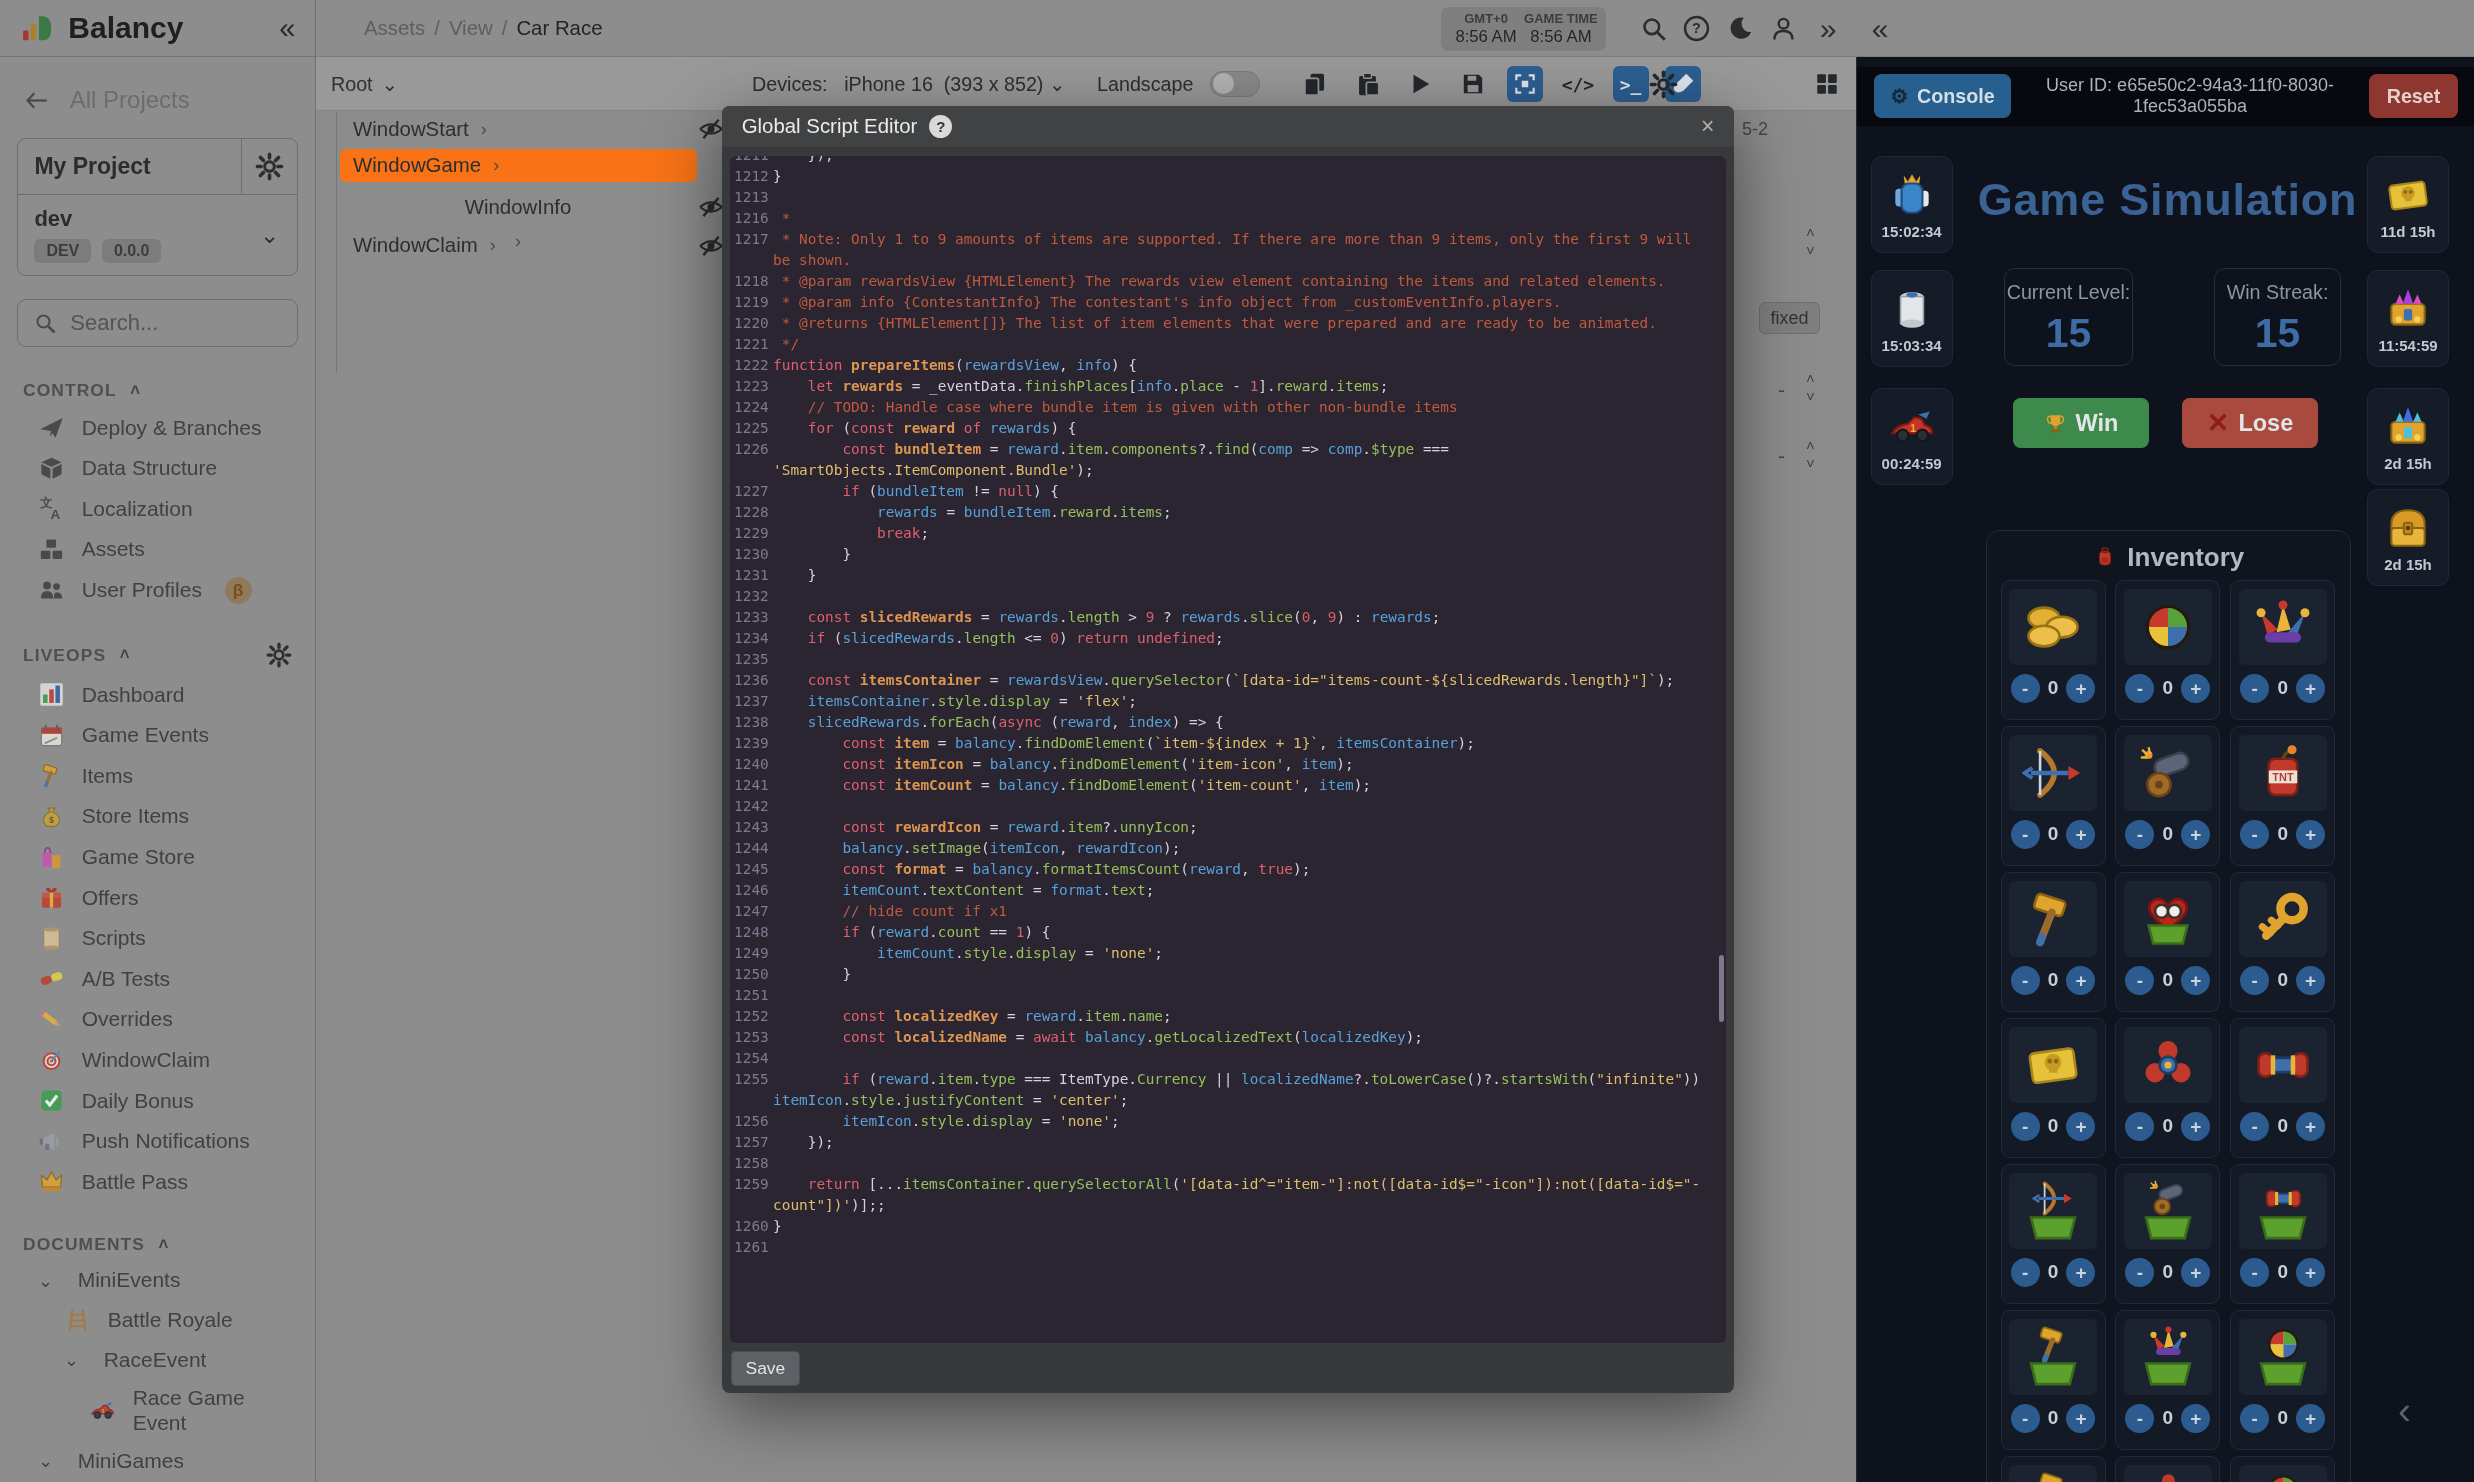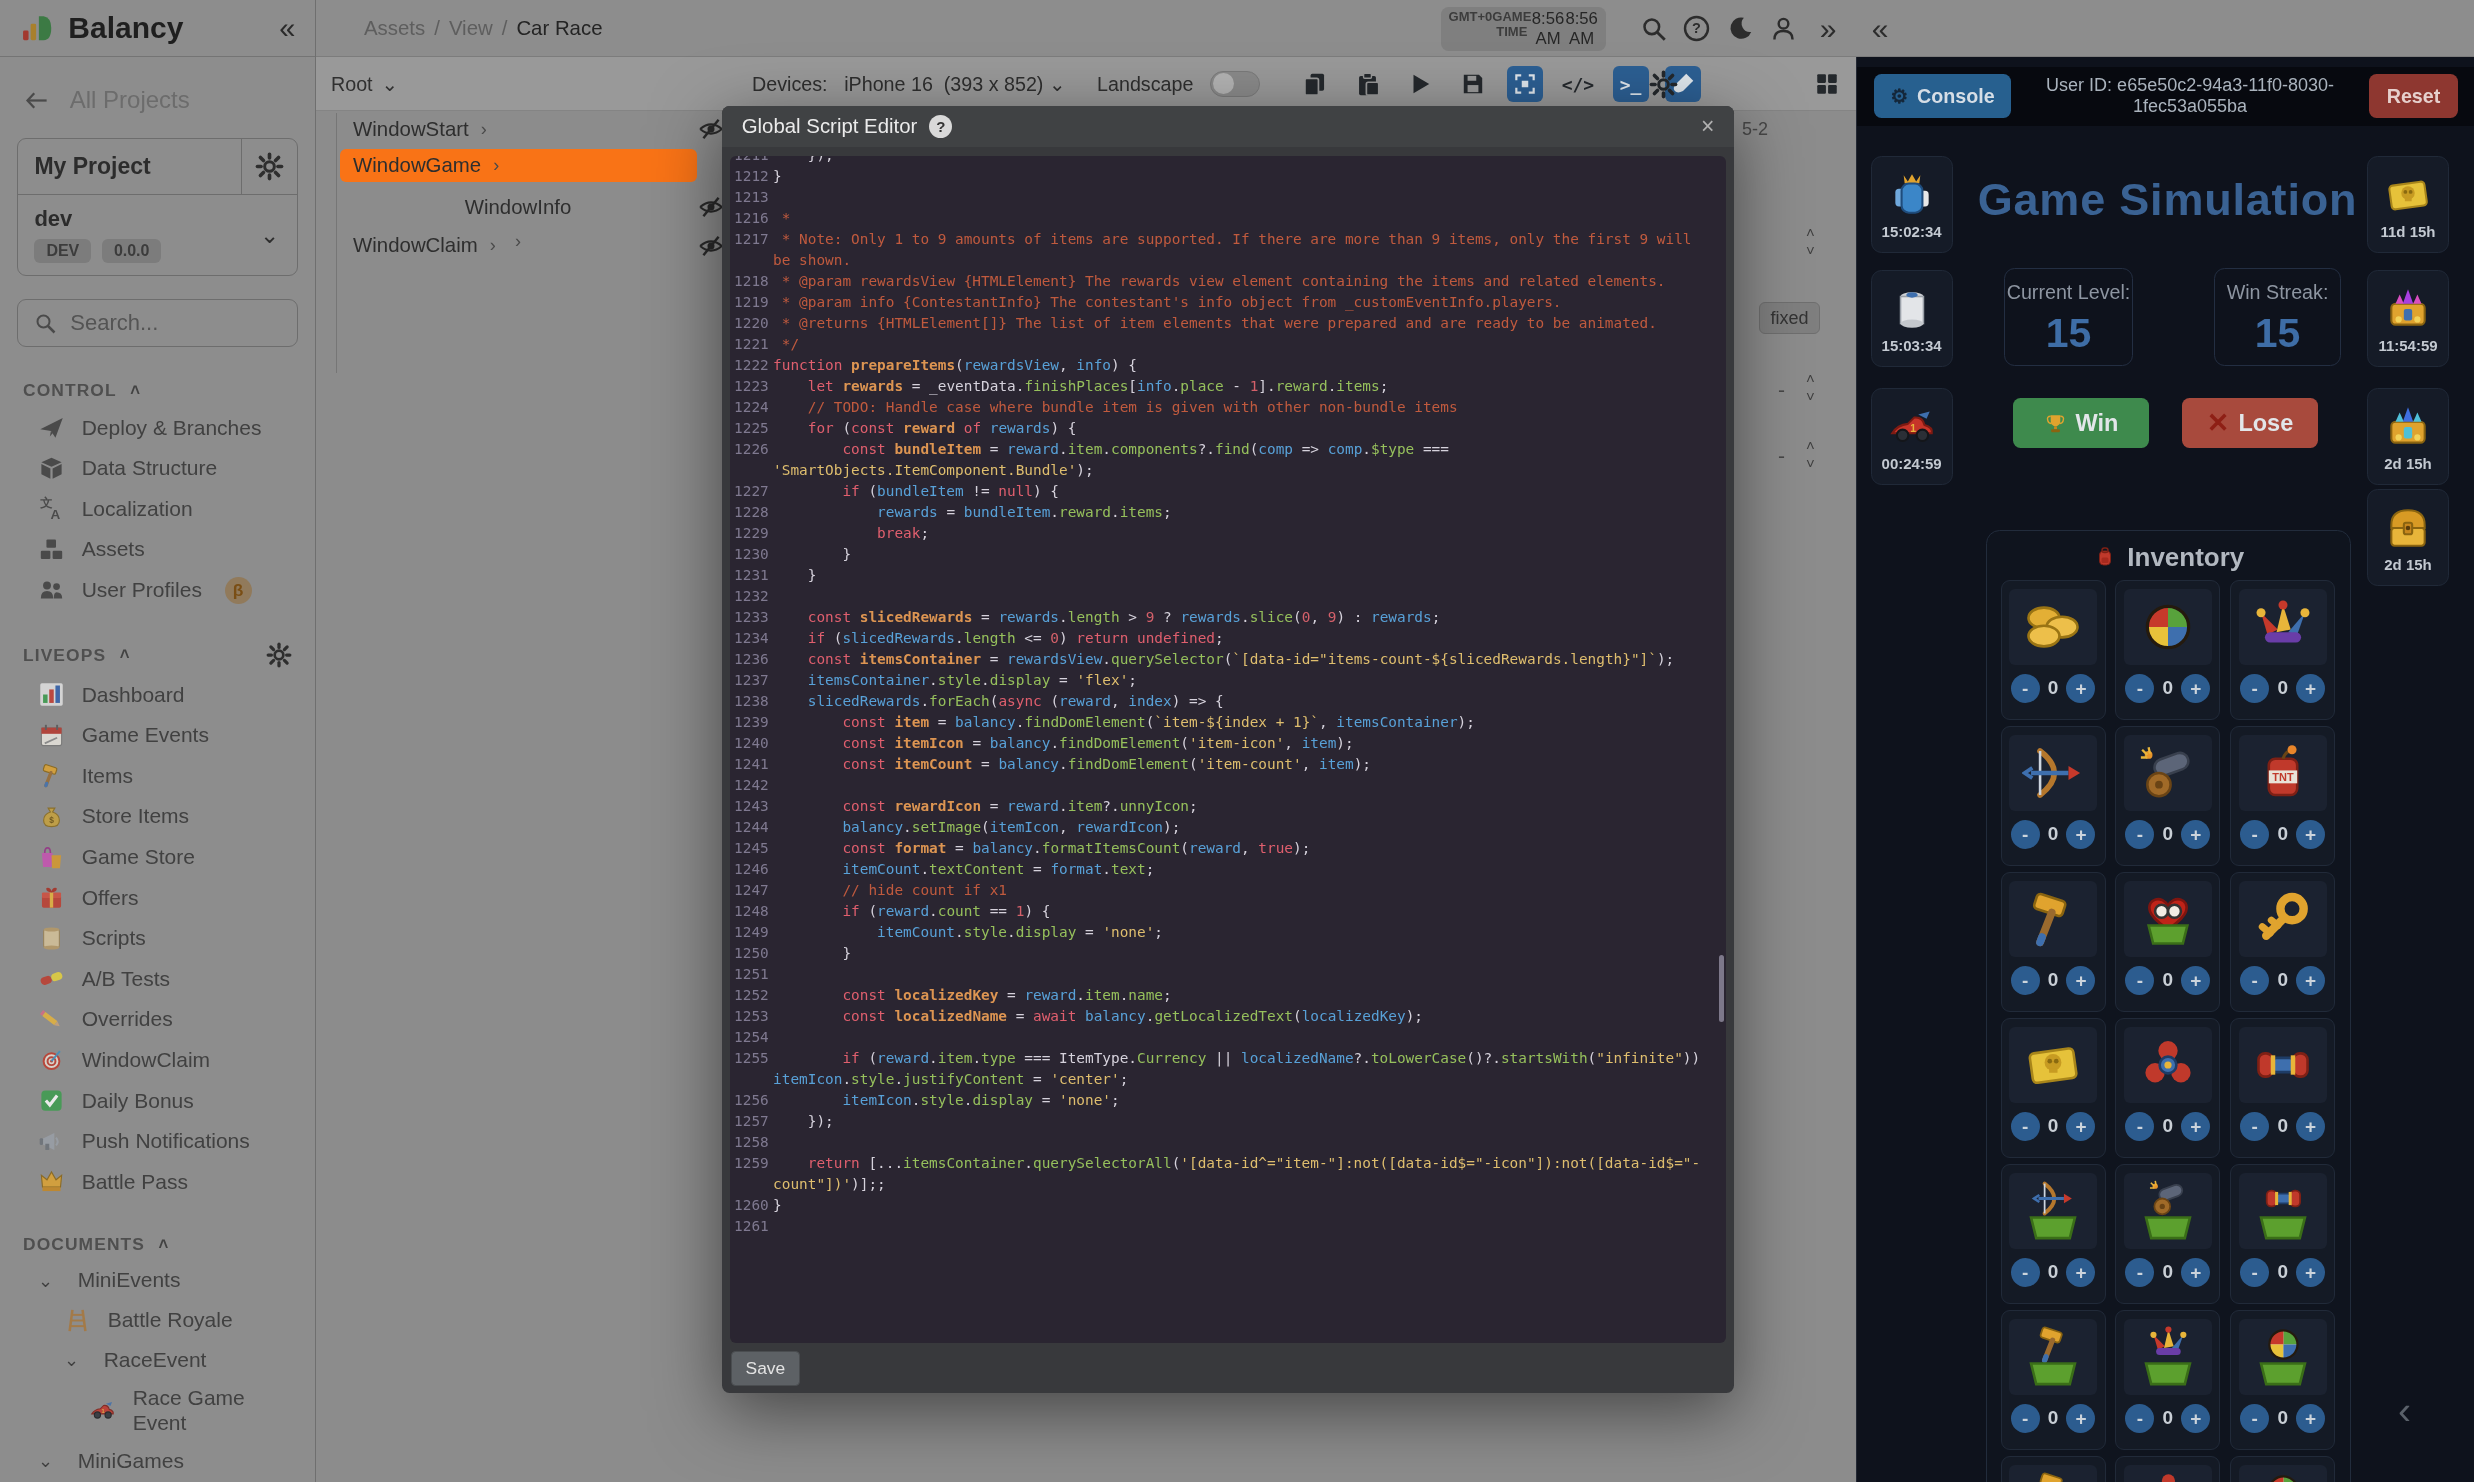--- a/index.html
+++ b/index.html
@@ -40,7 +40,7 @@
 .topbar{position:absolute;left:316px;top:0;width:2159px;height:57px;background:#8d8d8d;border-bottom:1.5px solid #7c7c7c;z-index:2}
 .breadcrumb{position:absolute;left:48px;top:50%;transform:translateY(-50%);font-size:20.4px;color:#5e5e5e;display:flex;gap:9px}
 .crumb-cur{color:#242424;font-weight:500}
-.gmtchip{position:absolute;left:1125px;top:6.8px;width:165px;height:44px;background:#7f7f7f;border-radius:7.6px;display:grid;grid-template-columns:1fr 1fr 1fr 1fr;align-content:center;row-gap:1.5px;padding:3px 7.6px;text-align:center}
+.gmtchip{position:absolute;left:1125px;top:6.8px;width:165px;height:44px;background:#7f7f7f;border-radius:7.6px;display:grid;grid-template-columns:1fr 1fr;align-content:center;row-gap:1.5px;padding:3px 7.6px;text-align:center}
 .gmt-lab{font-size:13px;font-weight:bold;color:#3c3c3c}
 .gmt-val{font-size:16.7px;color:#262626}
 .tb-ic{position:absolute;top:13.6px;width:30px;height:30px;color:#2c2c2c;display:flex;align-items:center;justify-content:center;font-size:27px}

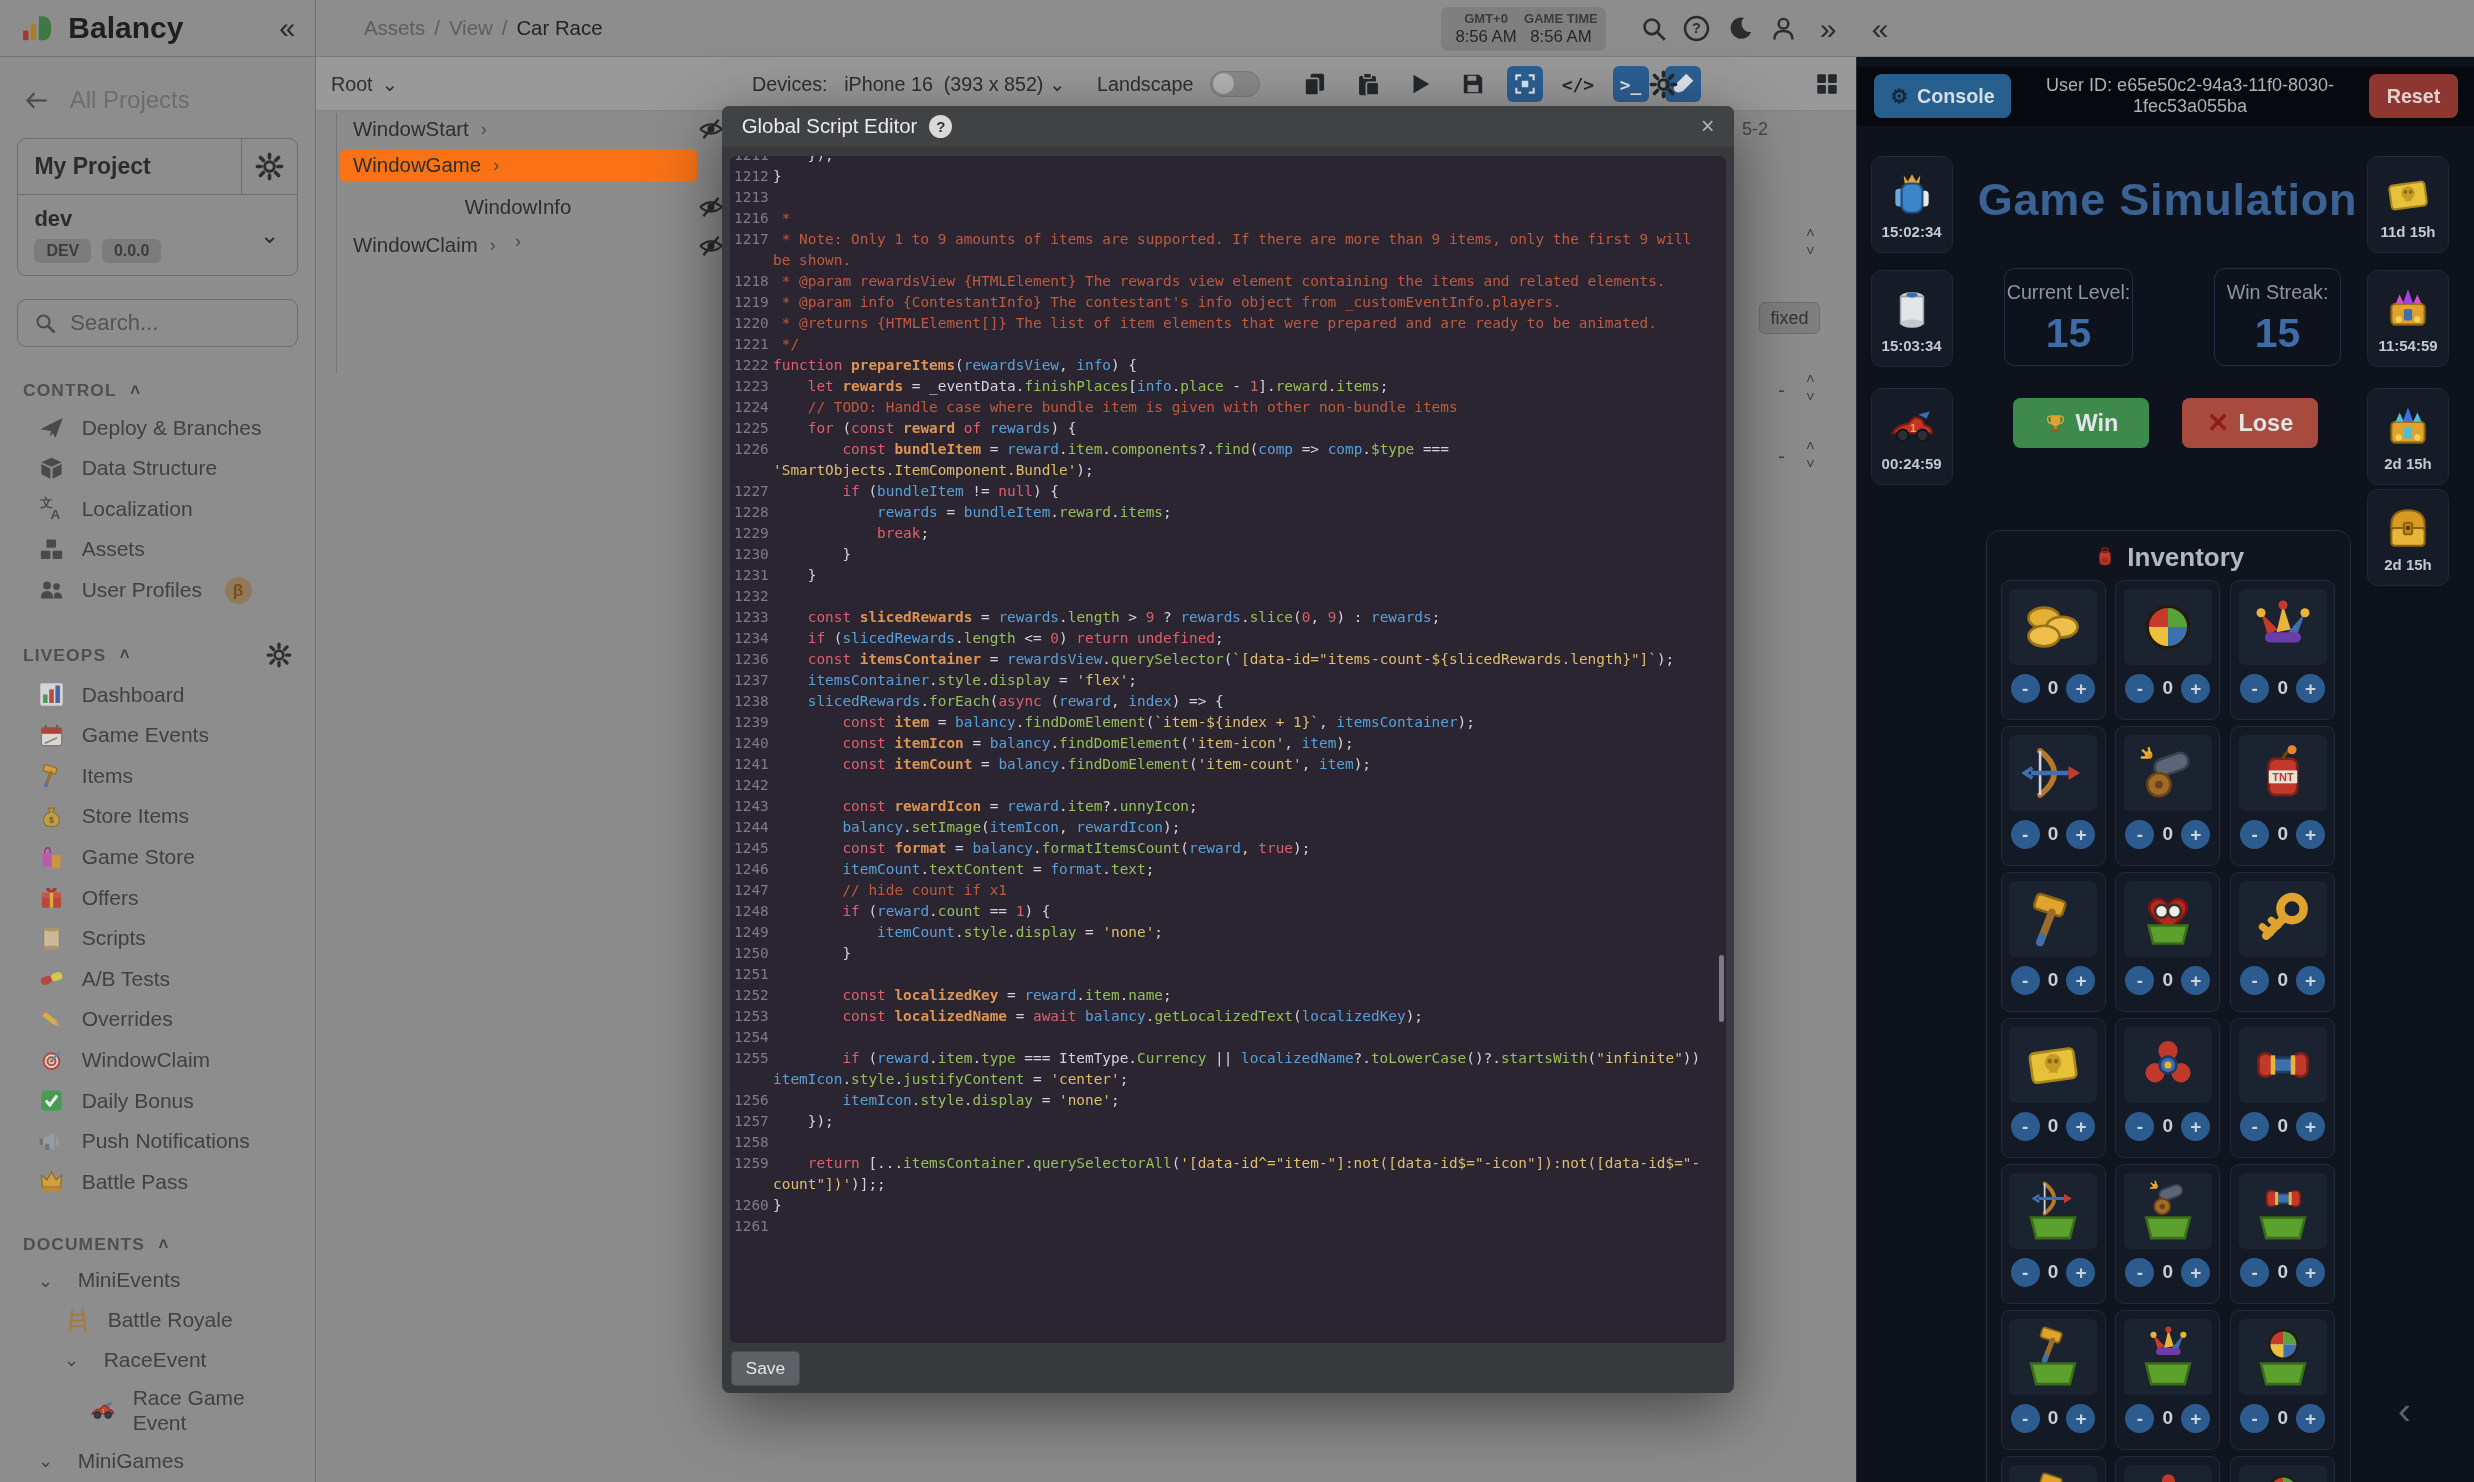--- a/index.html
+++ b/index.html
@@ -1246,6 +1246,10 @@
               <span class="ct">    <span class="tok-kw">if</span> (<span class="tok-id">slicedRewards</span>.<span class="tok-prop">length</span> &lt;= <span class="tok-num">0</span>) <span class="tok-kw">return</span> <span class="tok-kw">undefined</span>;</span>
             </div>
             <div class="cl">
+              <span class="ln">1235</span>
+              <span class="ct"></span>
+            </div>
+            <div class="cl">
               <span class="ln">1236</span>
               <span class="ct">    <span class="tok-kw">const</span> <span class="tok-decl">itemsContainer</span> = <span class="tok-id">rewardsView</span>.<span class="tok-prop">querySelector</span>(<span class="tok-str">`[data-id="items-count-${slicedRewards.length}"]`</span>);</span>
             </div>

